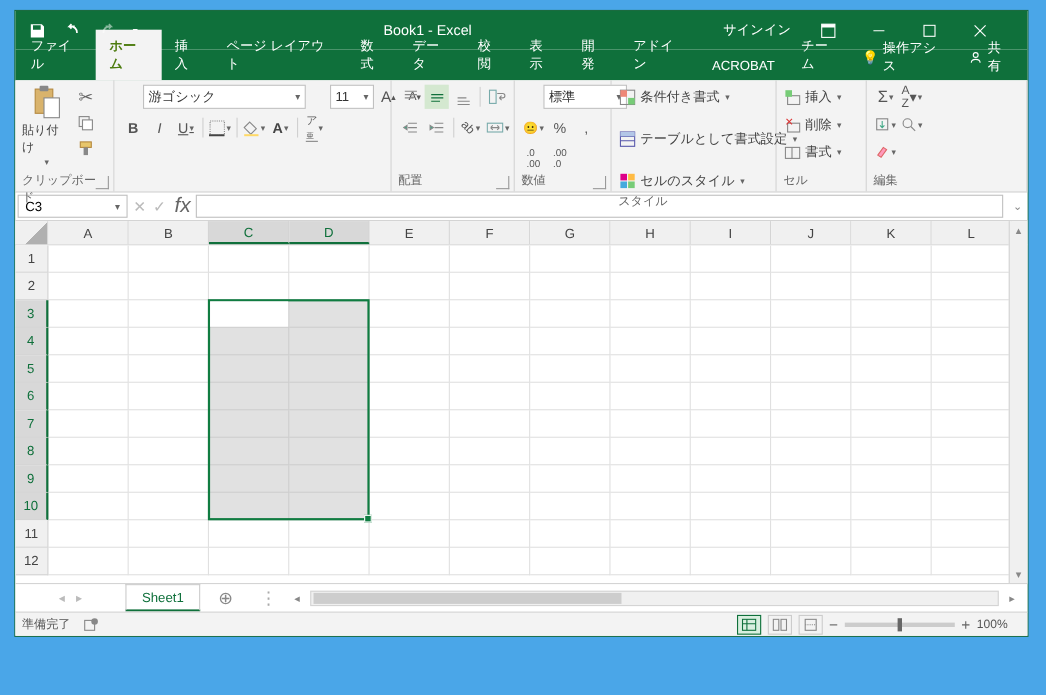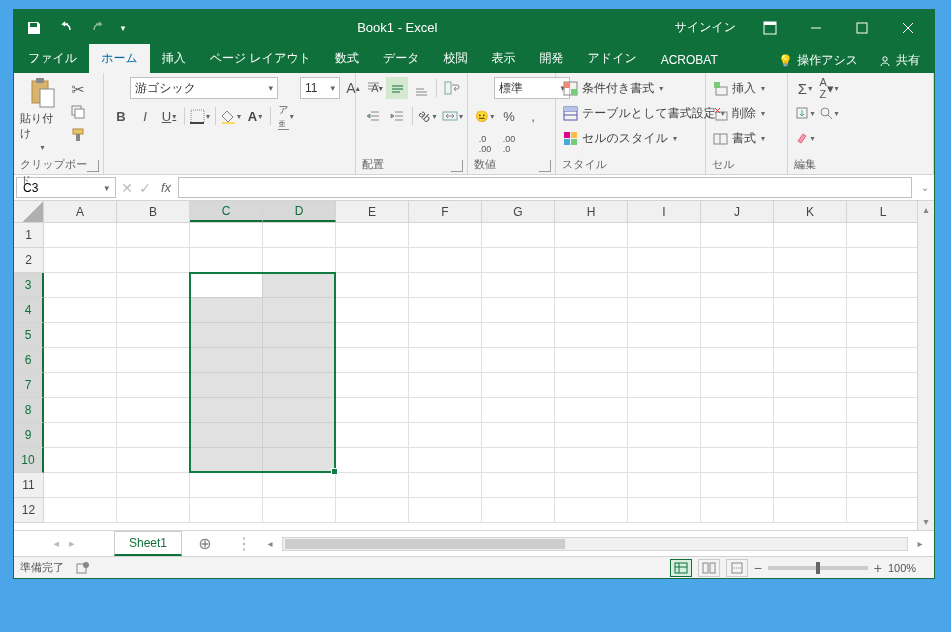--- a/index.html
+++ b/index.html
@@ -11,7 +11,7 @@
   .qat-btn { width: 28px; height: 28px; display: flex; align-items: center; justify-content: center; color: #fff; }
   .qat-btn svg { width: 16px; height: 16px; }
   .title-center { flex: 1; text-align: center; font-size: 13px; }
-  .title-right { display: flex; align-items: center; gap: 2px; padding-right: 4px; }
+  .title-right { display: flex; align-items: center; gap: 2px; padding-right: 21px; }
   .title-right .signin { padding: 0 10px; font-size: 12px; }
   .title-right .winbtn { width: 44px; height: 28px; display: flex; align-items: center; justify-content: center; }
   

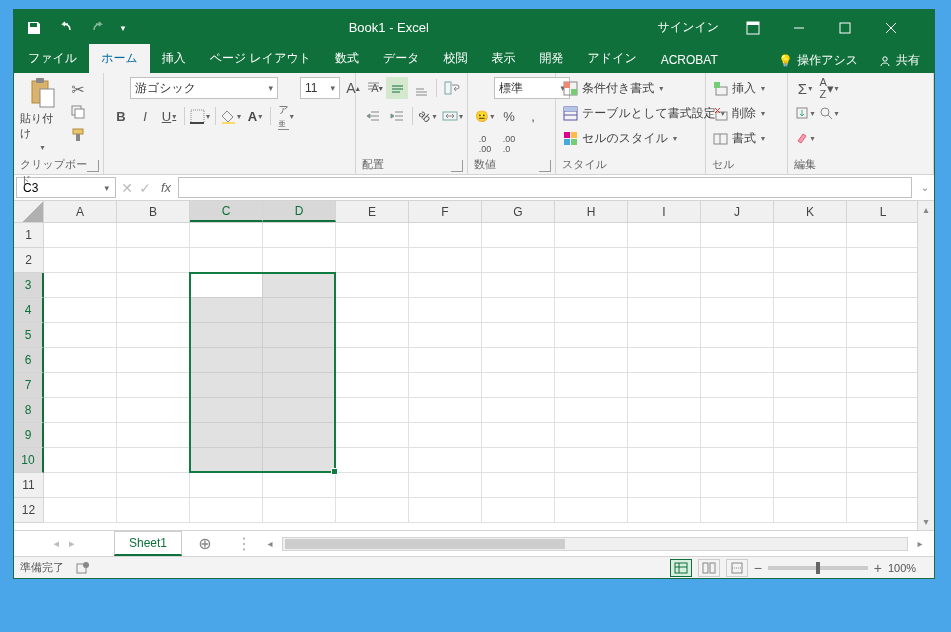--- a/index.html
+++ b/index.html
@@ -17,7 +17,7 @@
   
   .tabs { background: #0f703b; height: 28px; display: flex; align-items: flex-end; color: #fff; font-size: 12px; padding-left: 2px; }
   .tab { padding: 6px 12px 6px 12px; cursor: pointer; }
-  .tab.active { background: #f3f3f3; color: #0369a1; }
+  .tab.active { background: #f3f3f3; color: #4d7c0f; font-weight: bold; }
   .tabs-right { margin-left: auto; display: flex; align-items: center; gap: 4px; padding-right: 6px; }
   .tabs-right .tr { display: flex; align-items: center; gap: 4px; padding: 4px 8px; font-size: 12px; }
   

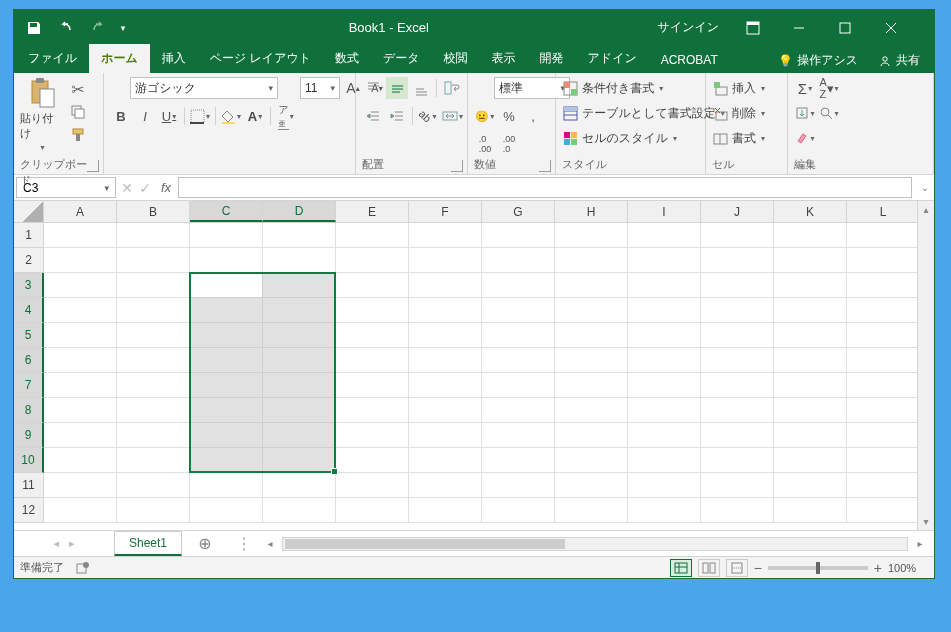--- a/index.html
+++ b/index.html
@@ -149,6 +149,7 @@
     <div class="tab">開発</div>
     <div class="tab">アドイン</div>
     <div class="tab">ACROBAT</div>
+    <div class="tab">チーム</div>
     <div class="tabs-right">
       <div class="tr">
         <span>💡</span>

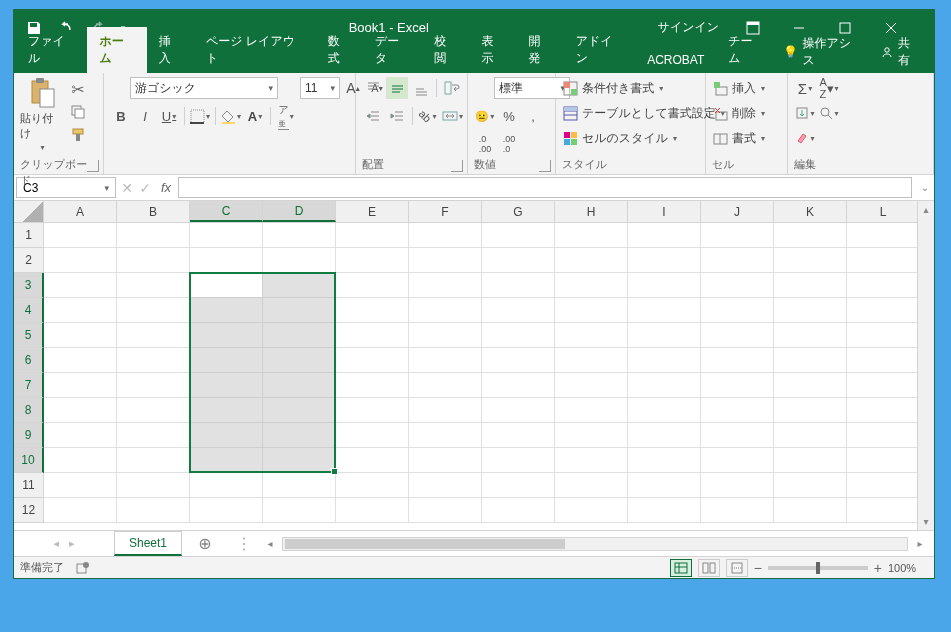--- a/index.html
+++ b/index.html
@@ -355,7 +355,7 @@
     </div>
 
     <div class="group" style="width:150px">
-      <div class="group-body" style="flex-direction:column;gap:3px;width:100%">
+      <div class="group-body" style="flex-direction:column;gap:16px;width:100%">
         <div class="menurow">
           <span class="ic">
               <svg width="15" height="15">

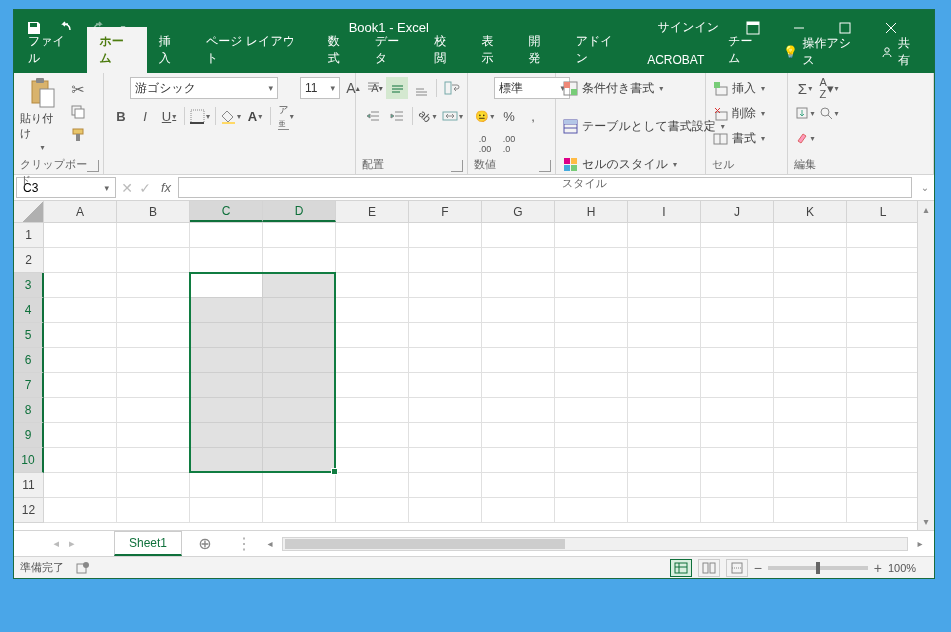--- a/index.html
+++ b/index.html
@@ -47,7 +47,7 @@
   .fxsep { width: 36px; display: flex; align-items: center; justify-content: space-around; font-size: 14px; color: #aaa; }
   .fxsep .x { color: #bbb; }
   .fxsep .chk { color: #bbb; }
-  .fxlabel { width: 24px; display: flex; align-items: center; justify-content: center; font-style: italic; font-size: 13px; color: #666; }
+  .fxlabel { width: 24px; display: flex; align-items: center; justify-content: center; font-style: italic; font-size: 19px; color: #666; }
   .formula { flex: 1; border: 1px solid #c0c0c0; margin: 2px 4px 2px 0; }
   .formula-expand { width: 18px; display:flex; align-items:center; justify-content:center; color:#888; font-size:10px;}
   

